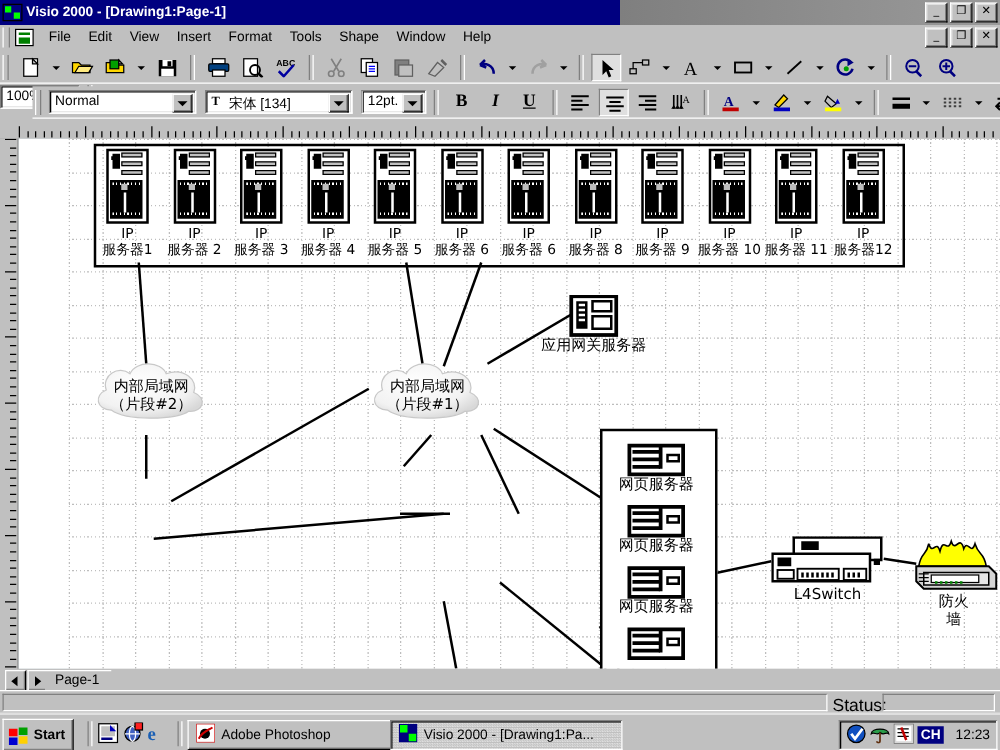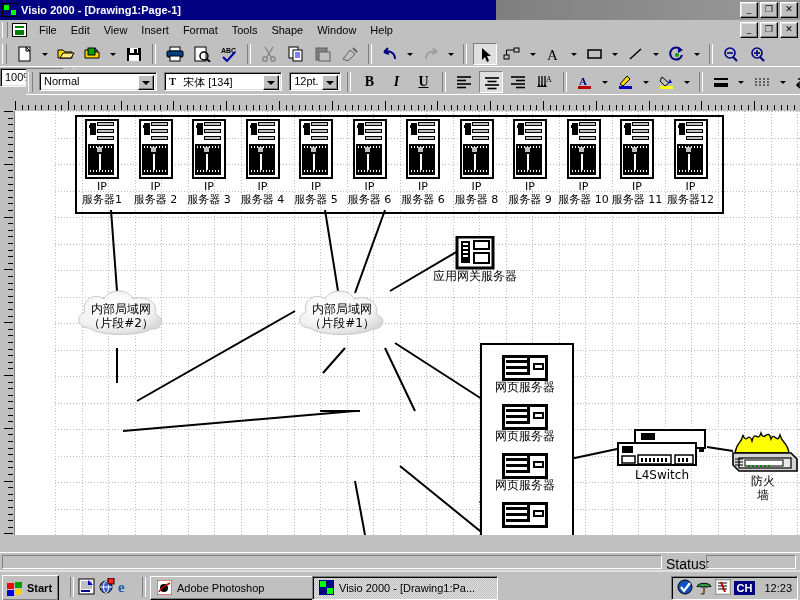--- a/index.html
+++ b/index.html
@@ -1112,6 +1112,16 @@
     </div>
   </div>
 
+  <div class="tabbar">
+    <div class="sbtn" style="left:4px;">
+        <span class="arr l"></span>
+      </div>
+    <div class="sbtn" style="left:22px;">
+        <span class="arr r"></span>
+      </div>
+    <div class="pgtab">Page-1</div>
+
+  </div>
 
   <div class="statusbar">
     <div class="stfield" style="left:2px;width:660px;"></div>

